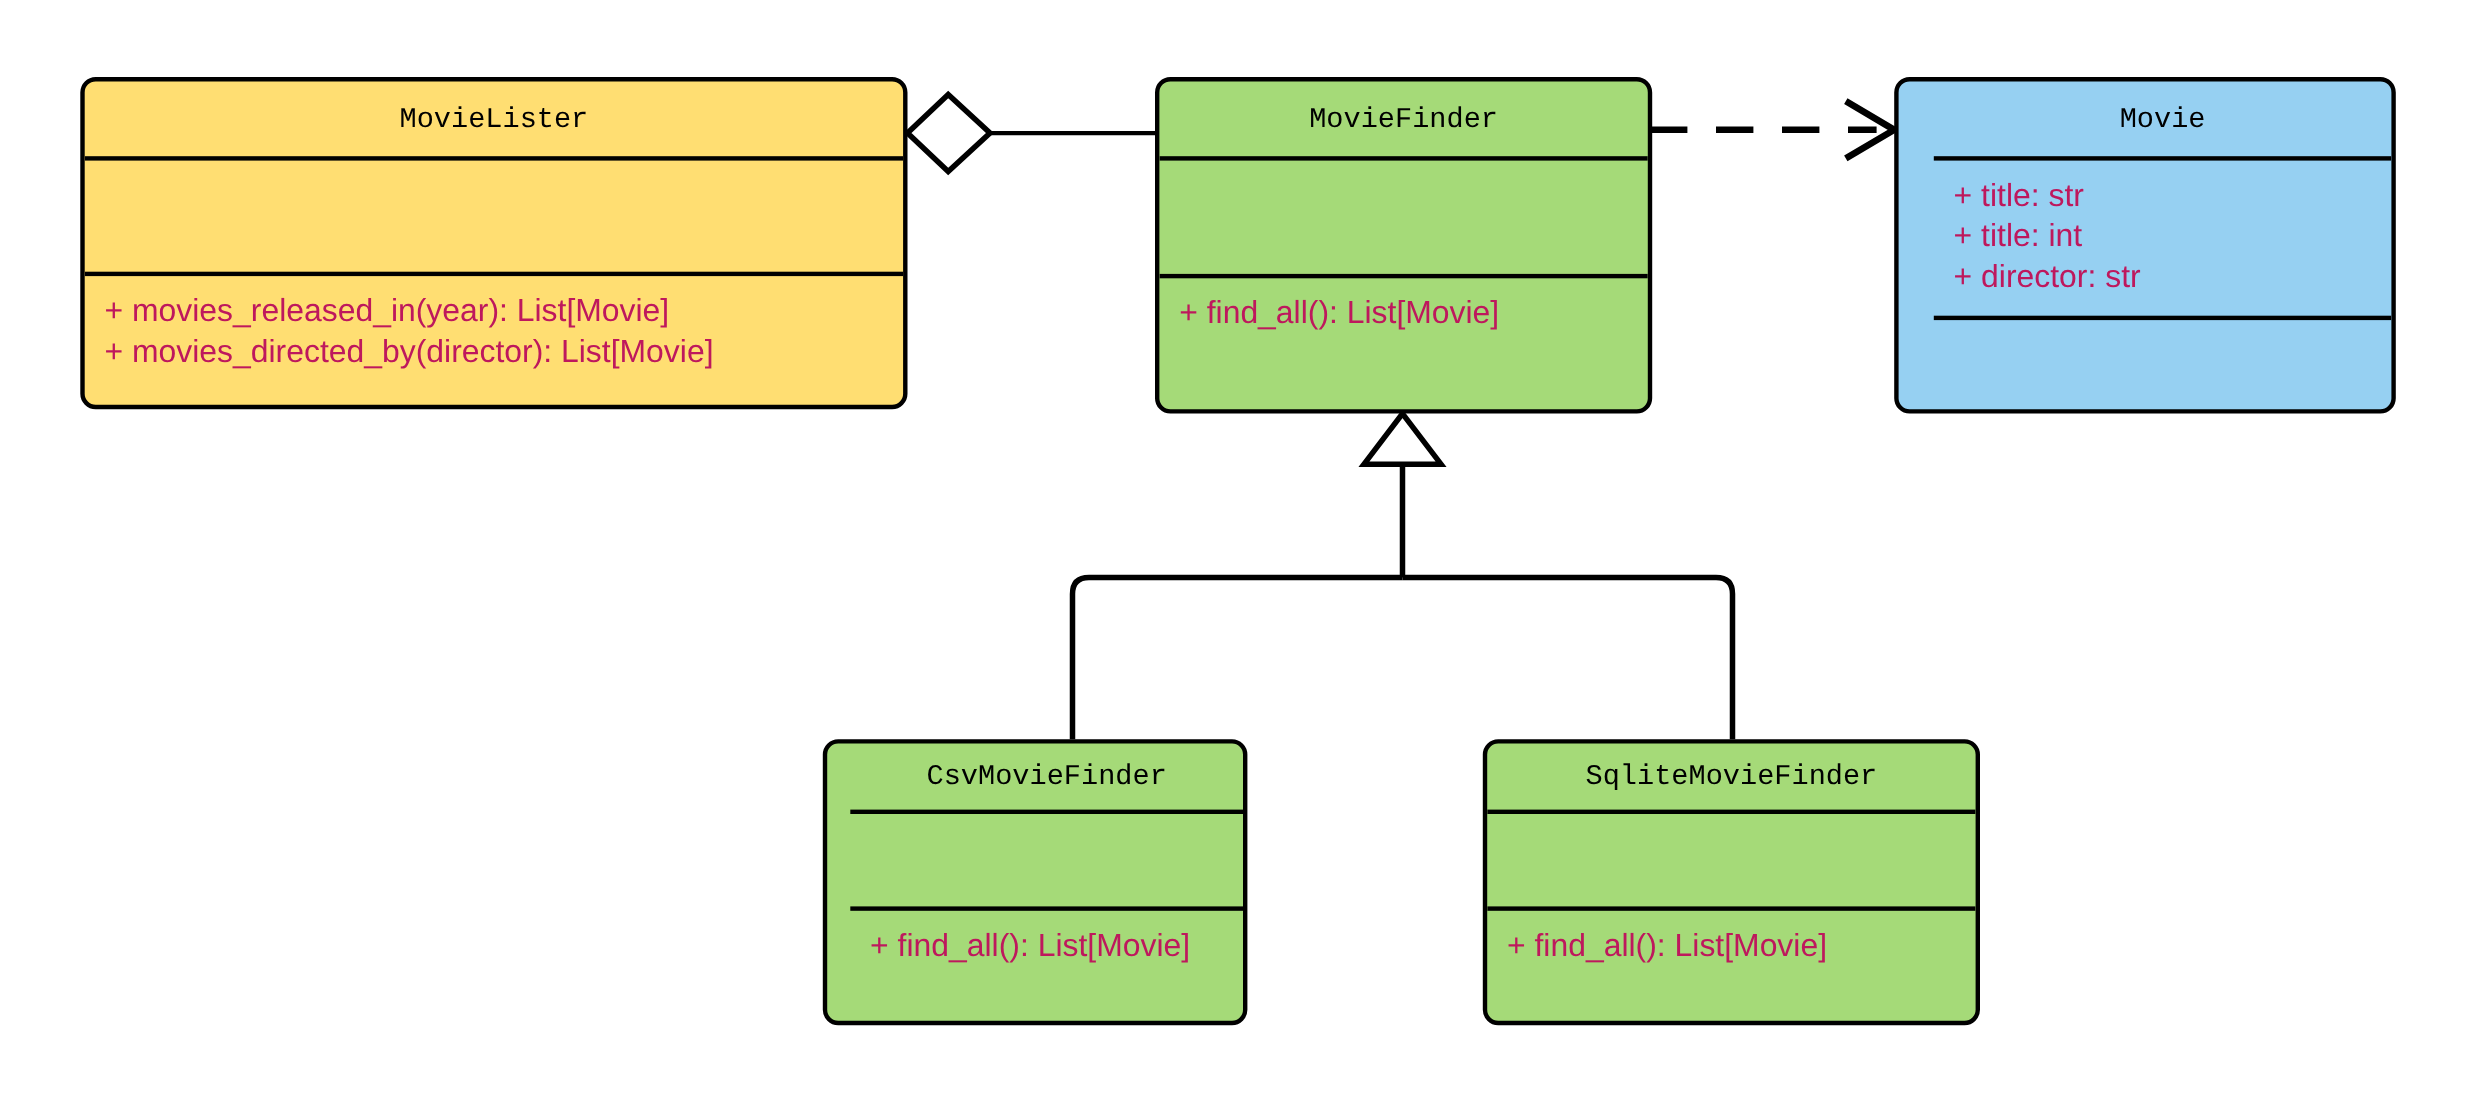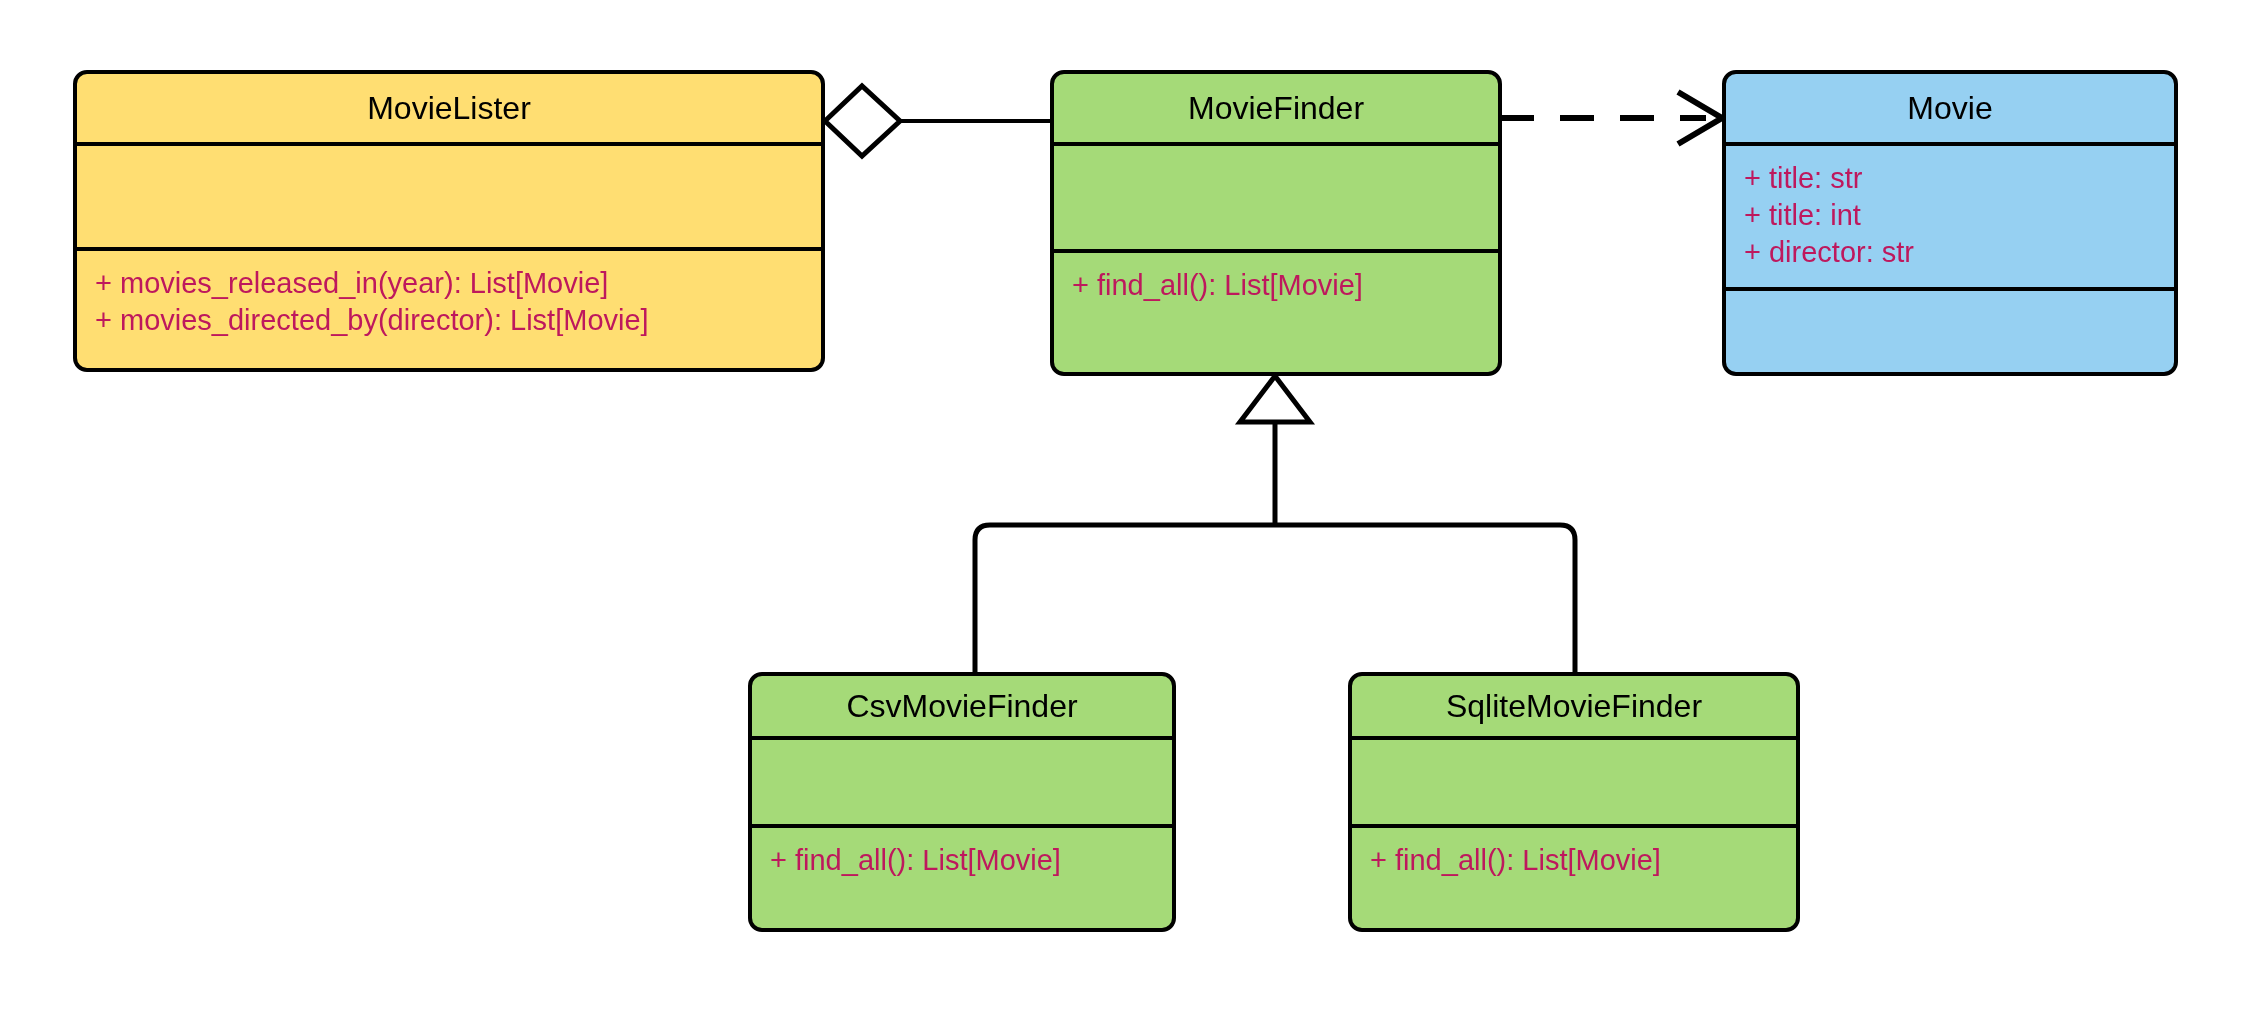--- a/index.html
+++ b/index.html
@@ -42,7 +42,7 @@
   .cls-name {
     box-sizing: border-box;
     text-align: right;
-    font-size: 32px;
+    font-size: 26px;
     line-height: 1;
     color: #000000;
     display: flex;
@@ -50,6 +50,7 @@
     justify-content: center;
     border-bottom: 4px solid #000000;
     white-space: nowrap;
+    font-family: Liberation Mono, monospace;
   }
   .cls-compartment {
     box-sizing: border-box;

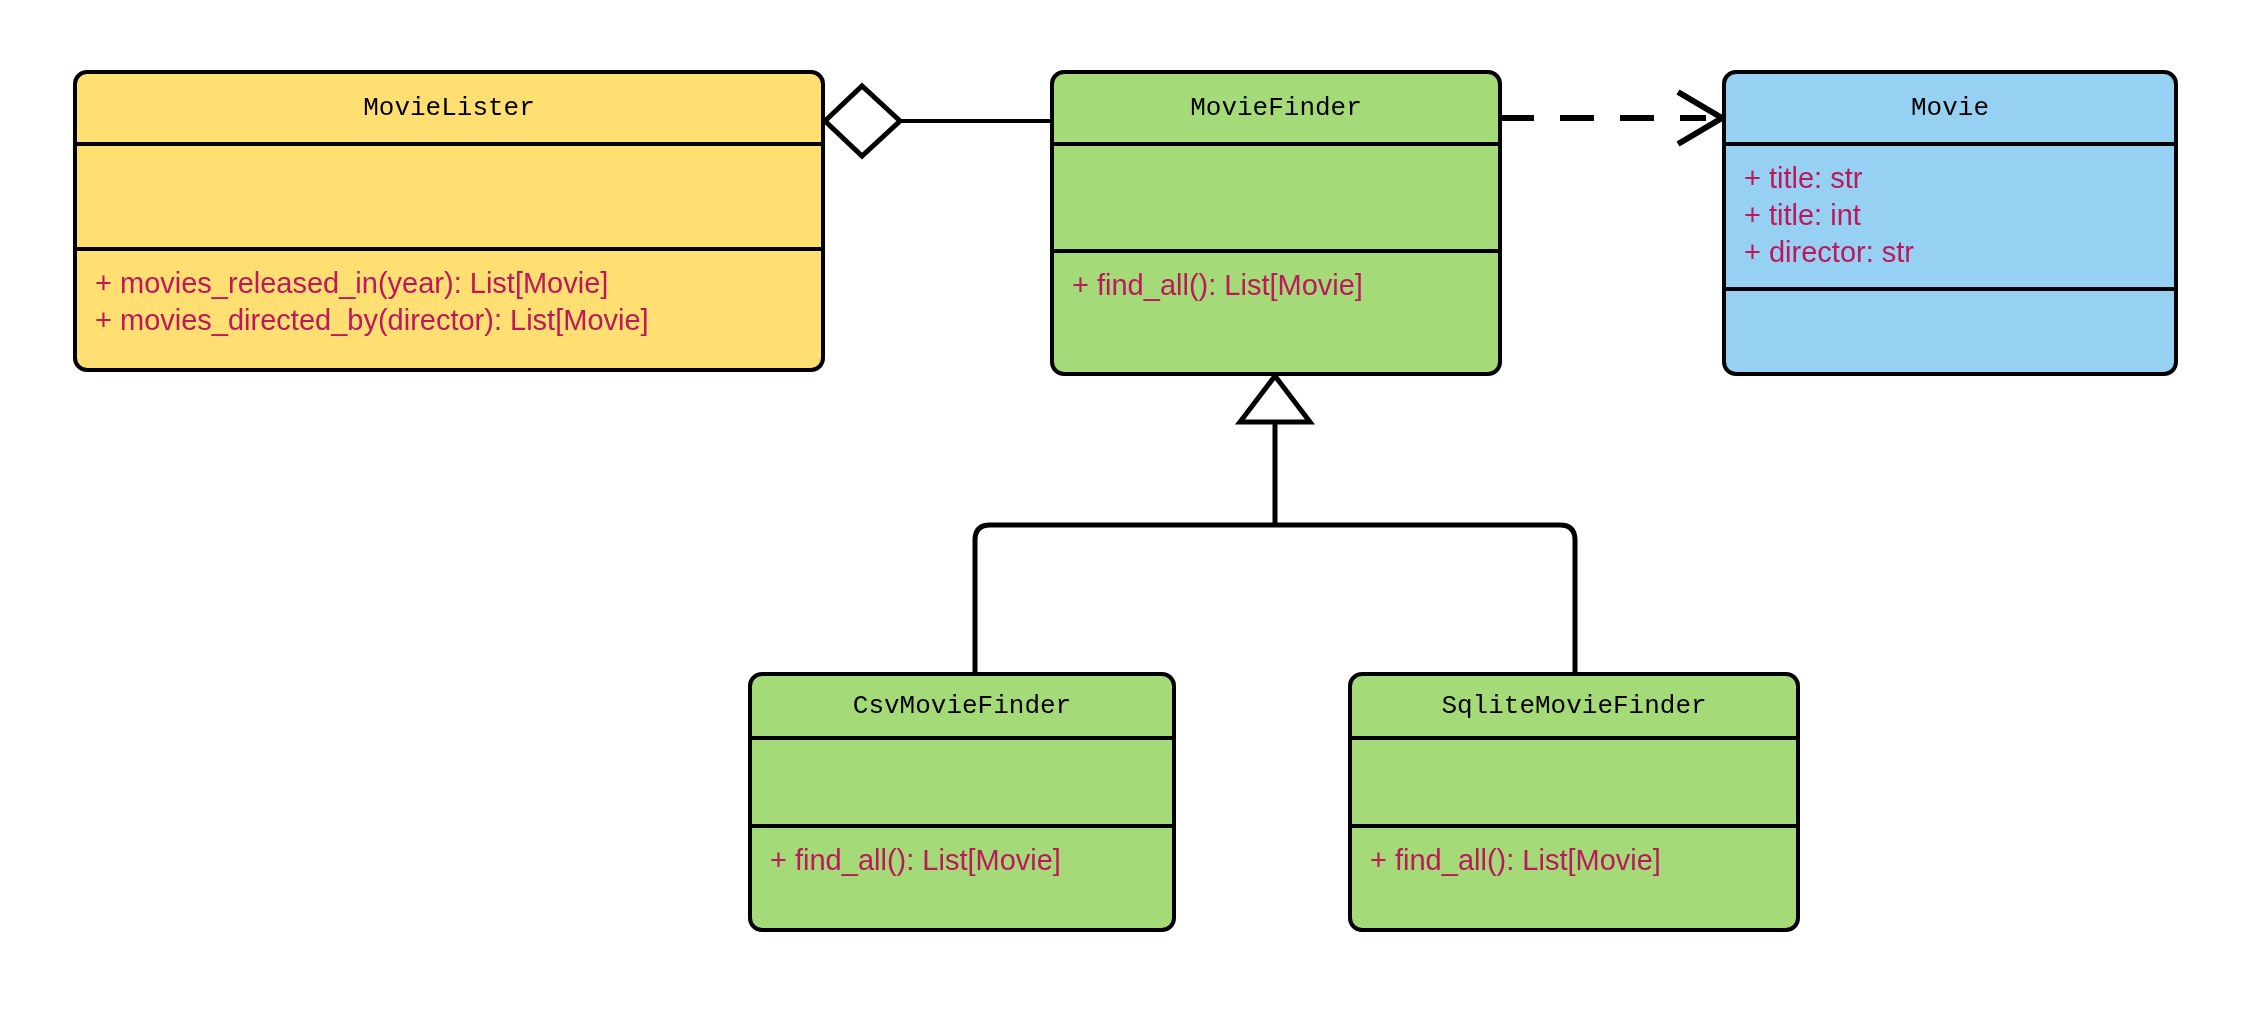--- a/index.html
+++ b/index.html
@@ -37,7 +37,7 @@
   }
   .uml-class.fill-yellow { background: #ffde72; }
   .uml-class.fill-green  { background: #a5da78; }
-  .uml-class.fill-blue   { background: #96d0f2; }
+  .uml-class.fill-blue   { background: #96d0f2; padding-left: 32px; }
 
   .cls-name {
     box-sizing: border-box;

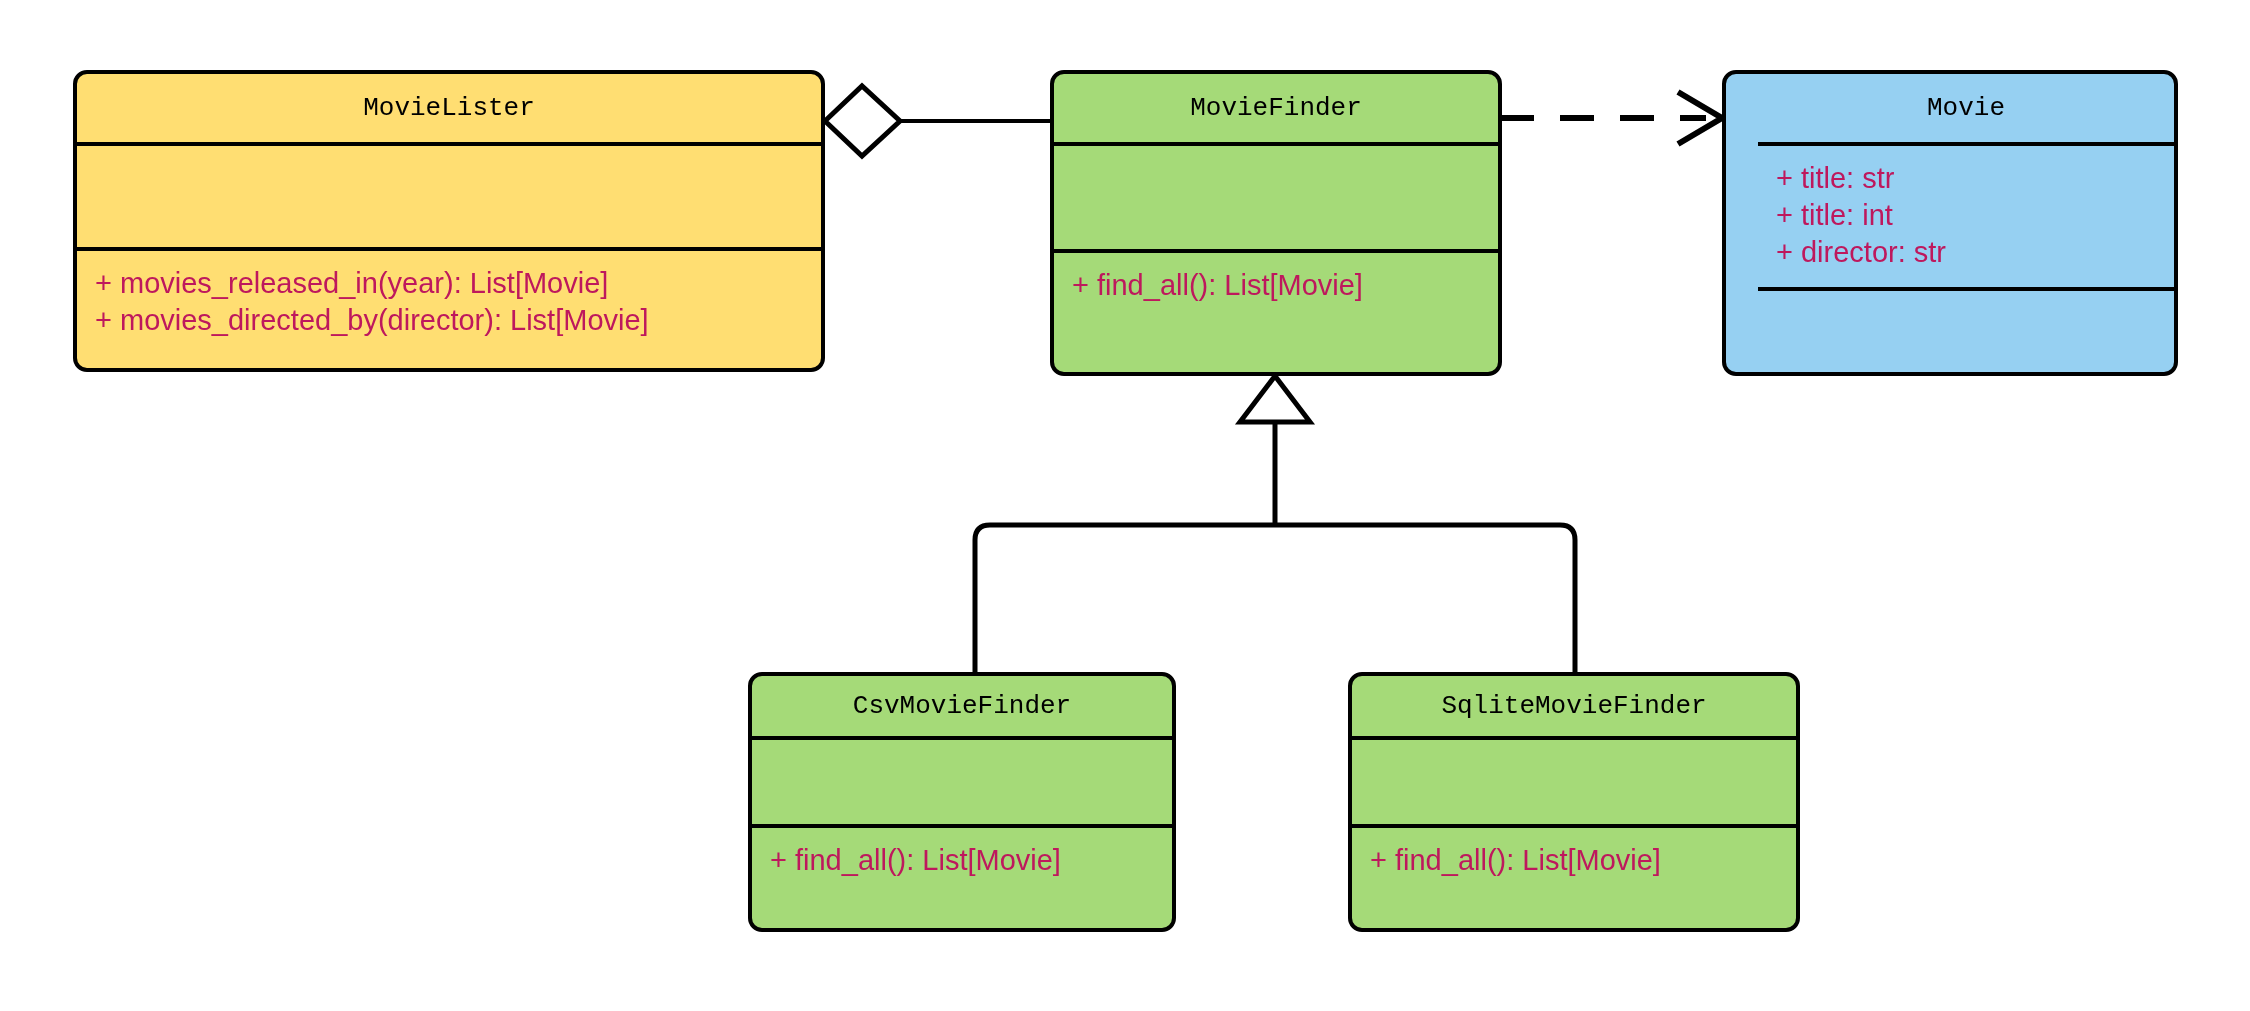--- a/index.html
+++ b/index.html
@@ -126,7 +126,7 @@
     <div class="cls-compartment empty" style="flex:1 1 auto;"></div>
   </div>
 
-  <div class="uml-class fill-green" style="left:748px; top:672px; width:428px; height:260px;">
+  <div class="uml-class fill-green" style="left:748px; top:672px; width:386px; height:260px;padding-left:21px;">
     <div class="cls-name" style="height:64px;">CsvMovieFinder</div>
     <div class="cls-compartment bordered-bottom empty" style="height:88px;"></div>
     <div class="cls-compartment" style="flex:1 1 auto;">

